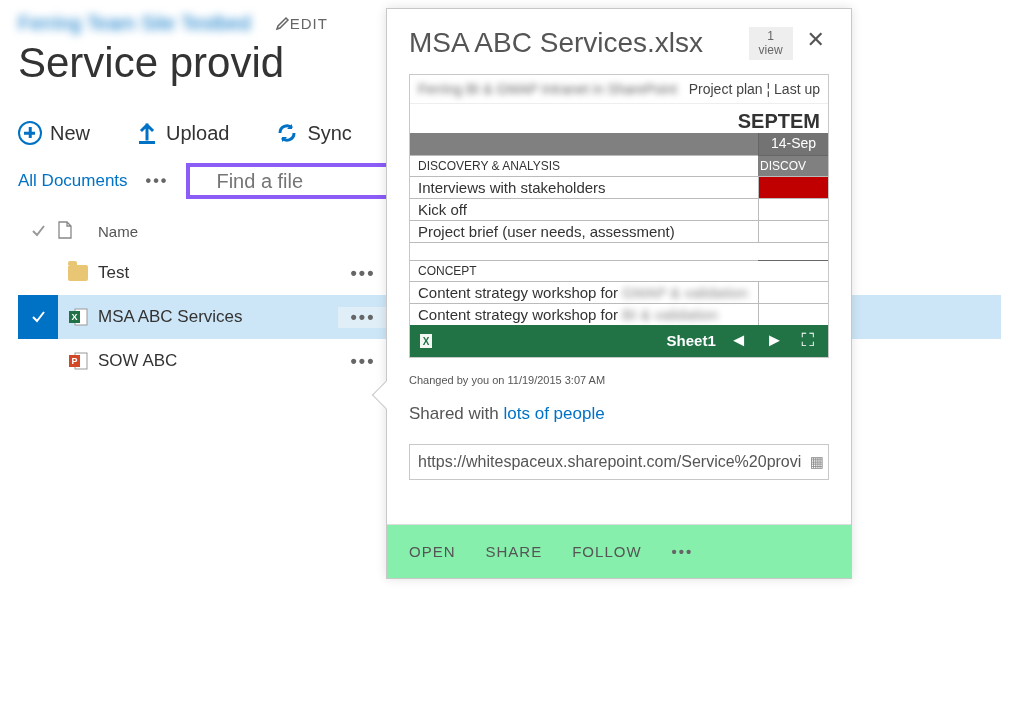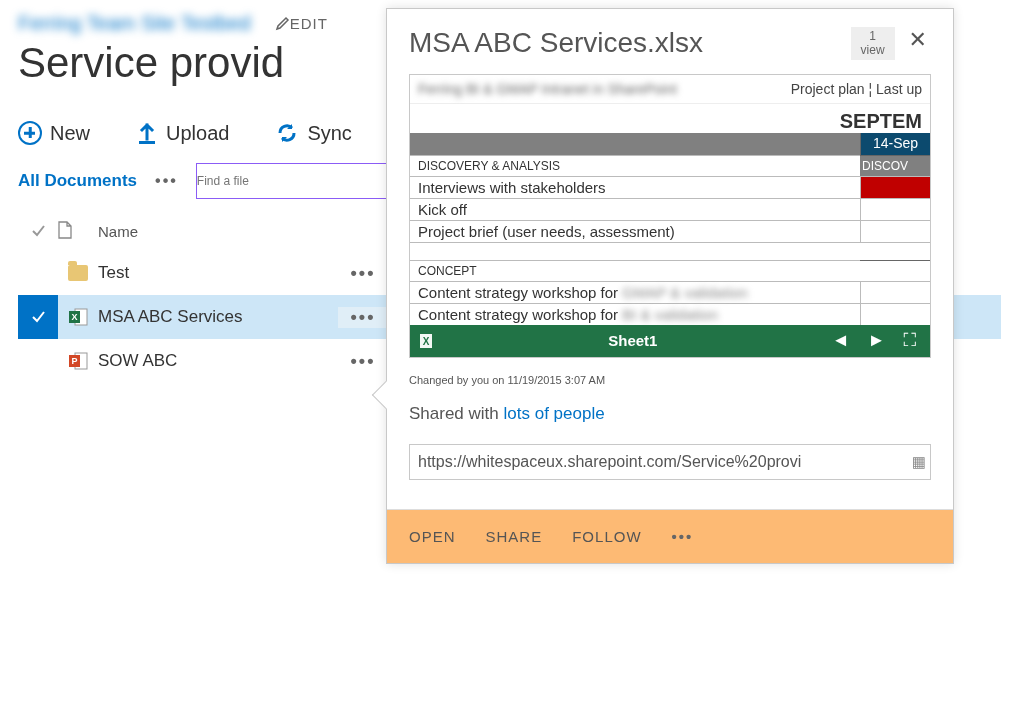--- a/index.html
+++ b/index.html
@@ -125,7 +125,7 @@
   position: absolute;
   left: 386px;
   top: 8px;
-  width: 568px;
+  width: 466px;
   background: #fff;
   border: 1px solid #c8c8c8;
   box-shadow: 0 0 10px rgba(0,0,0,0.12);

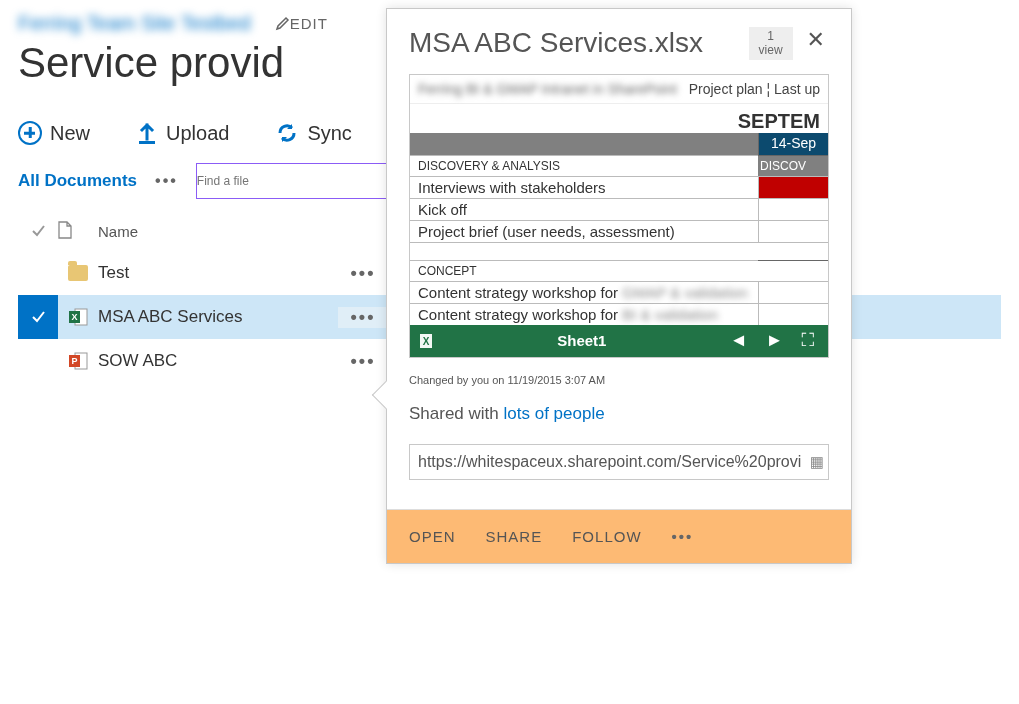--- a/index.html
+++ b/index.html
@@ -178,7 +178,7 @@
 .preview-month { text-align:right; font-weight:bold; padding: 6px 8px 0 0; font-size: 20px;}
 .preview-datehdr { display:flex; align-items:stretch; font-size:14px;}
 .preview-datehdr .l { flex:1; background:#808080; height:22px;}
-.preview-datehdr .r { width:70px; background:#0c4a6e; color:#fff; text-align:center; padding:2px 0; border-left:1px solid #666;}
+.preview-datehdr .r { width:70px; background:#737373; color:#fff; text-align:center; padding:2px 0; border-left:1px solid #666;}
 .preview-section { display:flex; font-weight:normal; font-size:12px;}
 .preview-section .l { flex:1; padding:3px 8px; border-top:1px solid #bbb;}
 .preview-section .r { width:70px; background:#808080;color:#fff;text-align:left;padding:3px 2px;border-top:1px solid #666; overflow:hidden;}

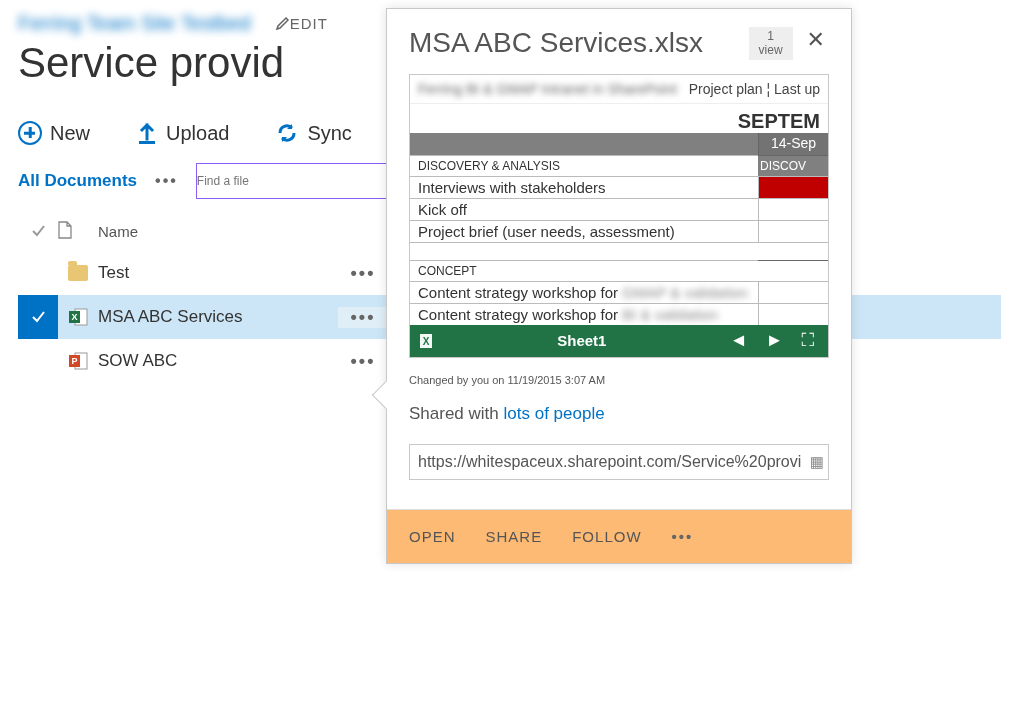--- a/index.html
+++ b/index.html
@@ -77,7 +77,7 @@
 .viewlink {
   color: #0072c6;
   font-size: 17px;
-  font-weight: 700;
+  font-weight: 400;
 }
 .ellipsis { letter-spacing: 2px; font-weight: bold; color: #666; cursor: pointer;}
 .findbox {

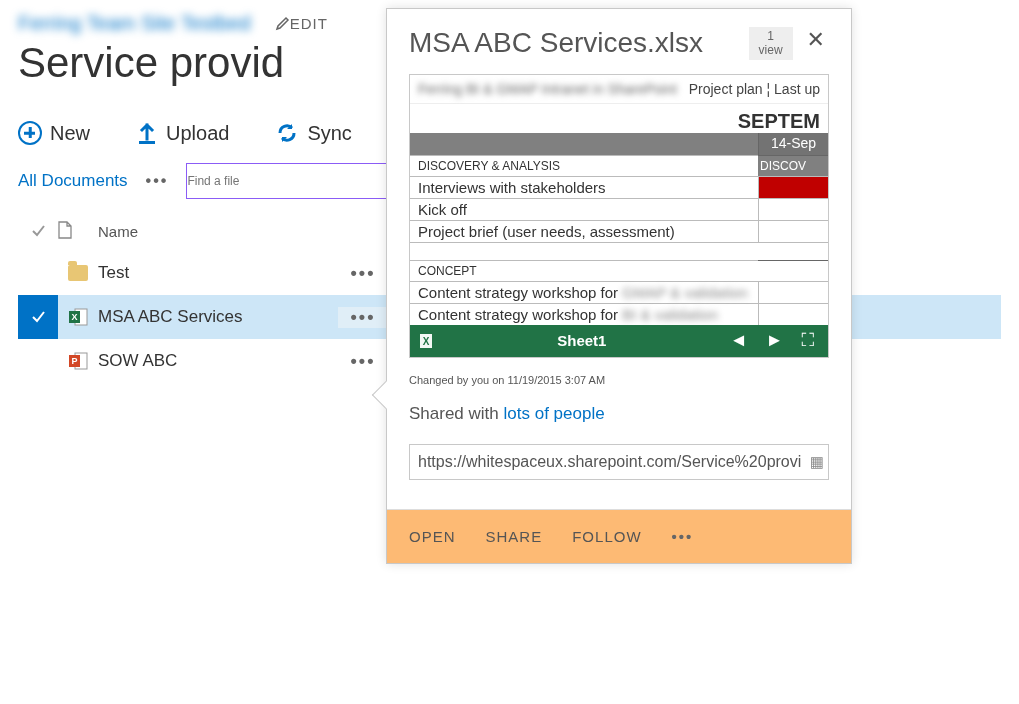--- a/index.html
+++ b/index.html
@@ -83,10 +83,10 @@
 .findbox {
   flex: 1;
   max-width: 320px;
-  border: 1px solid #8b5cf6;
+  border: 4px solid #8b5cf6;
   height: 36px;
-  padding: 0 0;
-  font-size: 12px;
+  padding: 0 26px;
+  font-size: 20px;
   color: #999;
 }
 .grid-header {

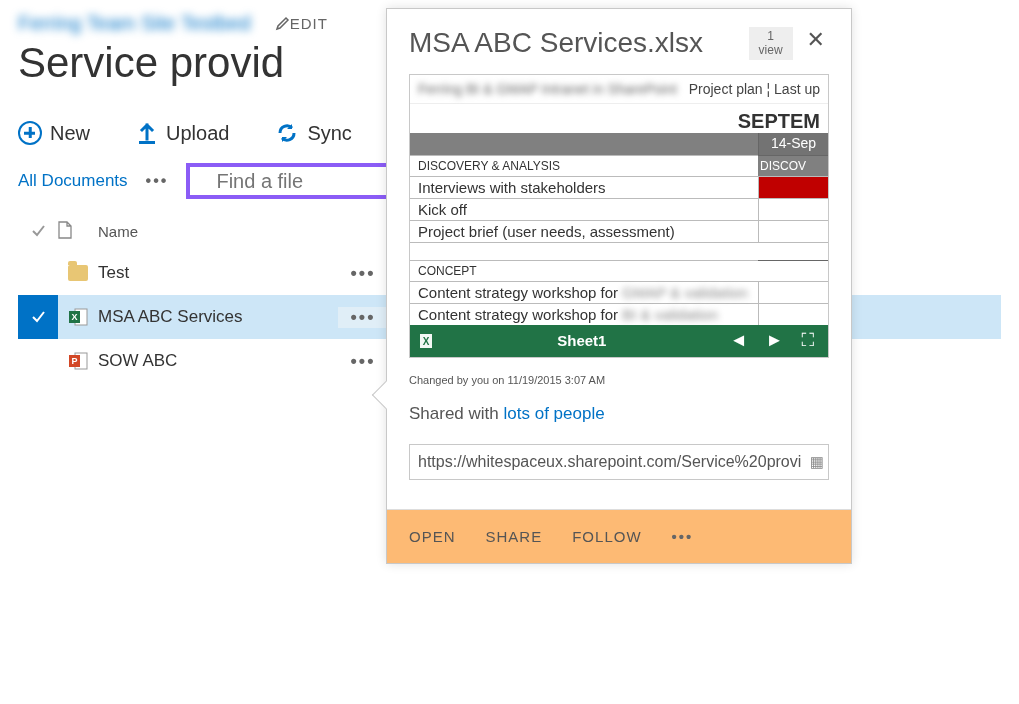--- a/index.html
+++ b/index.html
@@ -192,7 +192,7 @@
   background:#217346;color:#fff;display:flex;align-items:center;height:32px;font-size:15px;
 }
 .sheetbar .xl { padding:0 10px; font-weight:bold; display:flex;align-items:center;gap:4px;}
-.sheetbar .sheetname { flex:1;text-align:center;font-weight:600;}
+.sheetbar .sheetname { flex:1;text-align:right;font-weight:600;}
 .sheetbar .nav { display:flex;gap:18px;padding:0 14px;font-size:18px;}
 .meta { margin-top:16px; font-size:11px; color:#555;}
 .shared { margin-top:18px; font-size:17px; color:#555;}

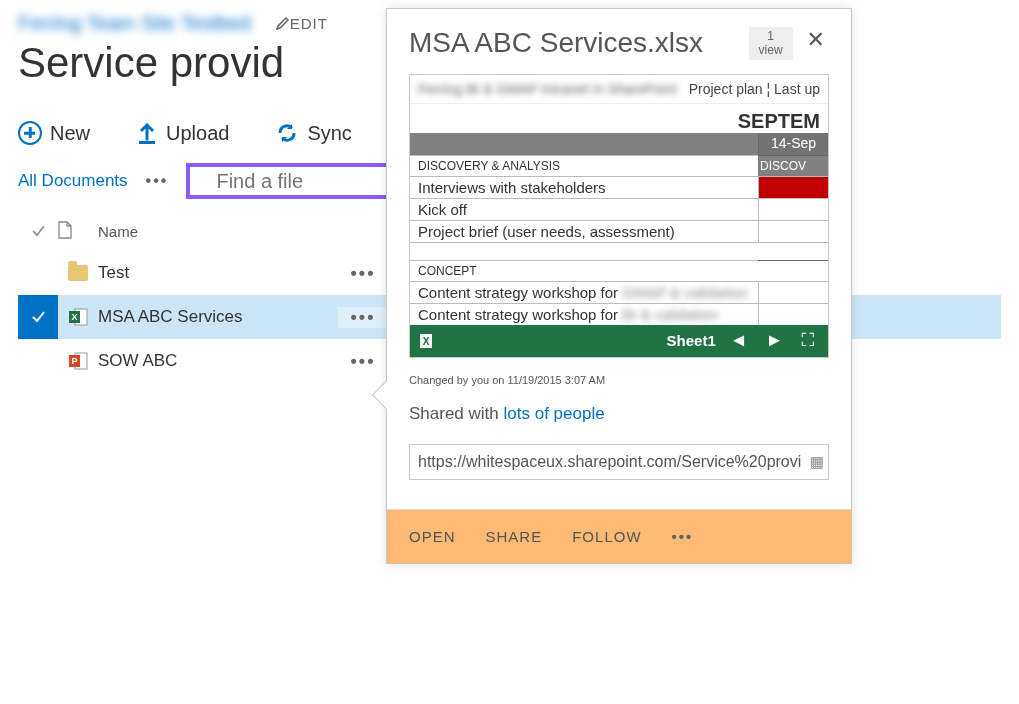--- a/index.html
+++ b/index.html
@@ -202,9 +202,9 @@
 }
 .urlbox .qr { margin-left:auto;color:#888;font-size:15px;}
 .callout-footer {
-  margin: 29px -22px 0 -22px;
+  margin: 44px -22px 0 -22px;
   border-top:1px solid #ddd;
-  background:#fdba74;
+  background:#86efac;
   padding: 18px 22px;
   display:flex;gap:30px;align-items:flex-end;
   font-size:15px;letter-spacing:1px;color:#555;

